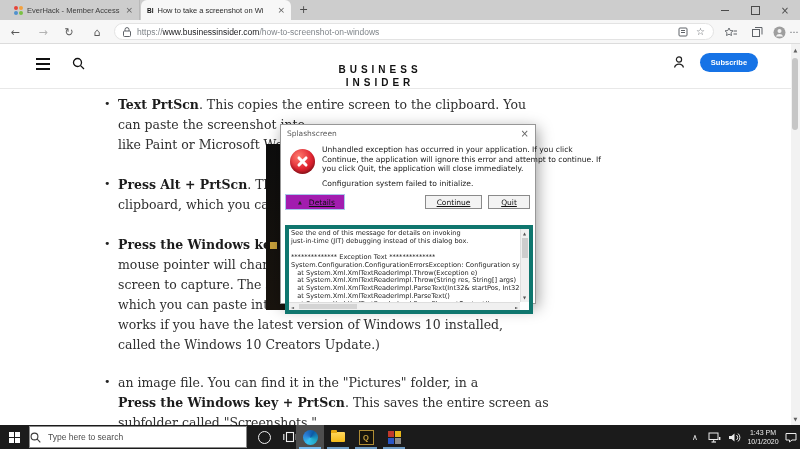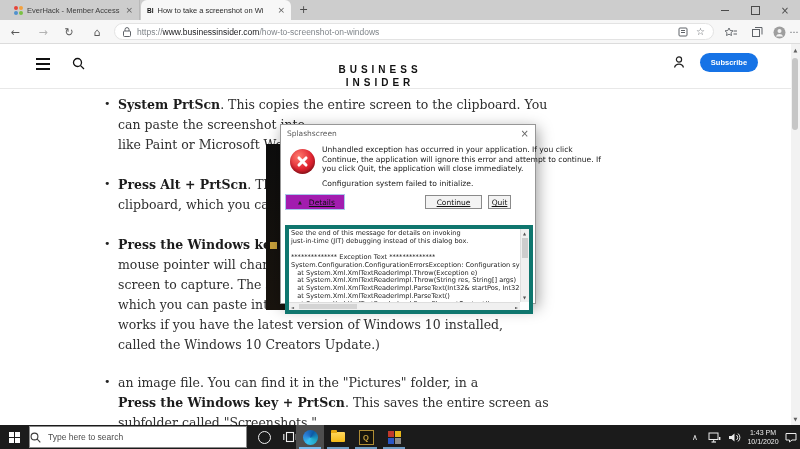--- a/index.html
+++ b/index.html
@@ -206,7 +206,7 @@
       <div class="bullet" style="top:52px;">
         <span class="dot">•</span>
         <div class="lines">
-          <div class="ln"><b>System PrtScn</b><span>. This copies the entire screen to the clipboard. You</span></div>
+          <div class="ln"><b>Text PrtScn</b><span>. This copies the entire screen to the clipboard. You</span></div>
           <div class="ln">can paste the screenshot into</div>
           <div class="ln">like Paint or Microsoft Word</div>
         </div>

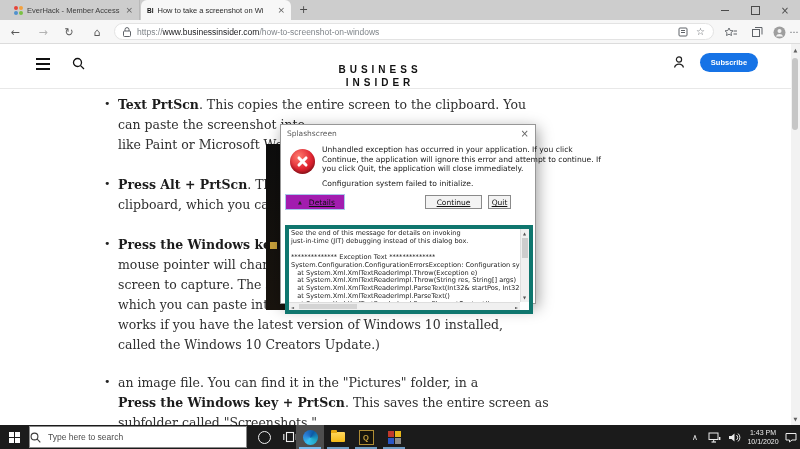--- a/index.html
+++ b/index.html
@@ -69,7 +69,7 @@
   .btn-details{left:5px;width:58px;border:7px solid #a21caf;box-shadow:0 0 0 1px #a8c7e8;justify-content:flex-start;padding-left:5px;}
   .btn-details .arr{font-size:5px;margin-right:7px;color:#222;}
   .btn-continue{left:144px;width:57px;}
-  .btn-quit{left:207px;width:23px;}
+  .btn-quit{left:207px;width:42px;}
   .detailsbox{position:absolute;left:4px;top:100px;width:248px;height:89px;border:4px solid #0f766e;box-sizing:border-box;background:#fff;overflow:hidden;}
   .detailsbox pre{position:absolute;left:2px;top:1px;margin:0;font-family:"DejaVu Sans",sans-serif;font-size:6.6px;line-height:7.9px;color:#1c1c1c;}
   .vscroll{position:absolute;right:0;top:0;bottom:8px;width:9px;background:#f0f0f0;border-left:1px solid #dedede;box-sizing:border-box;}

